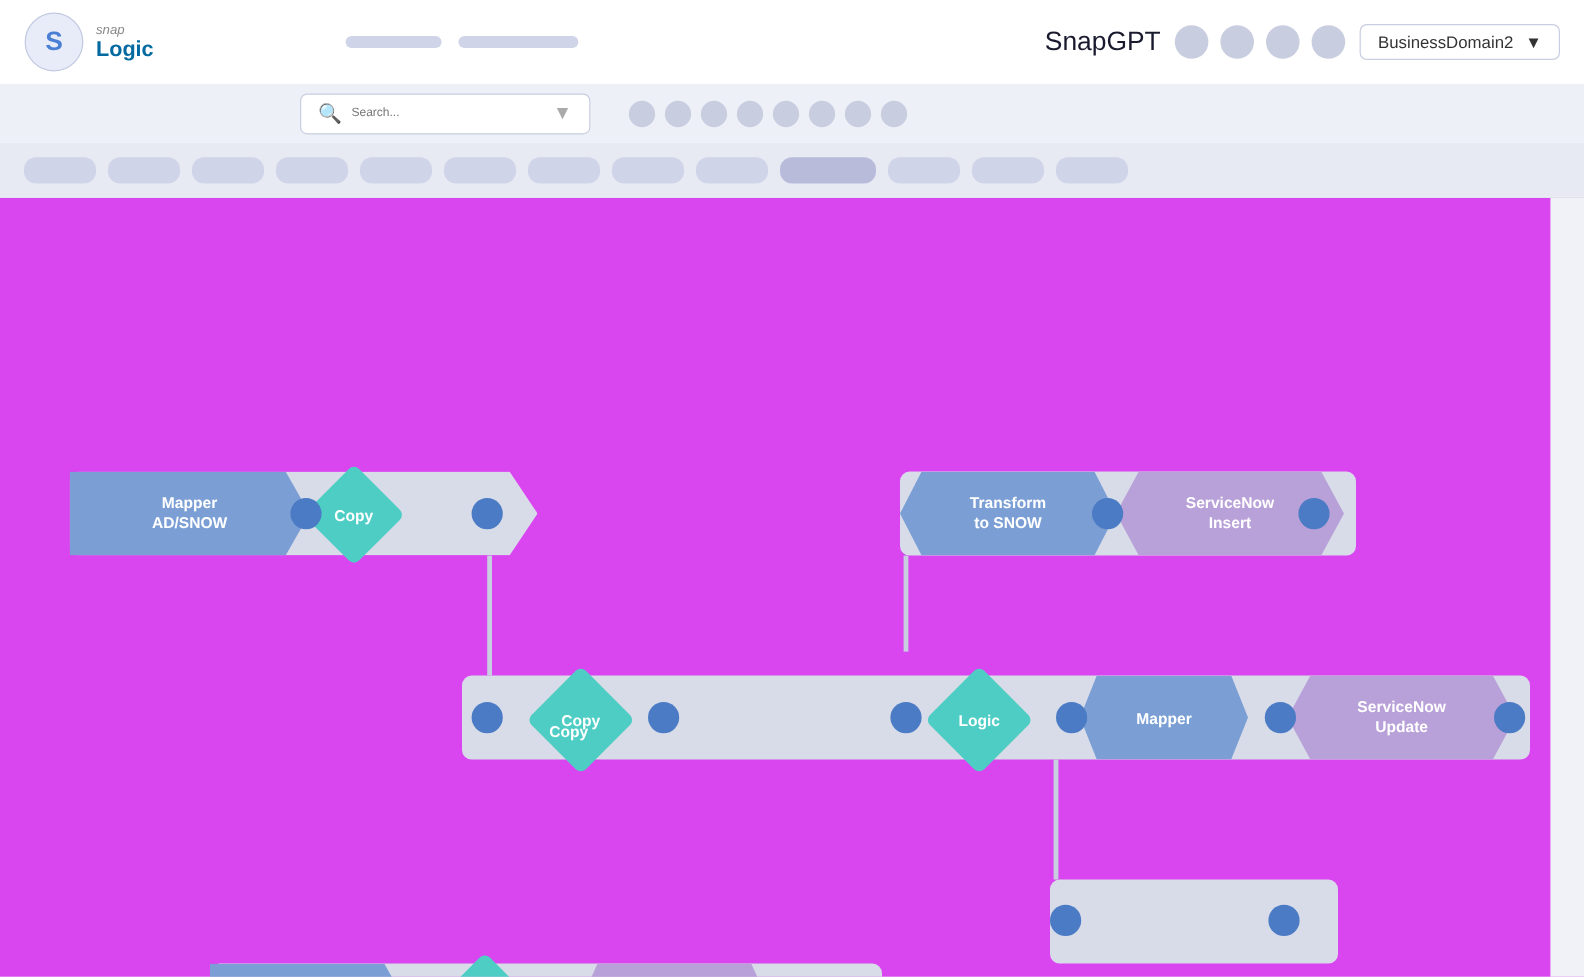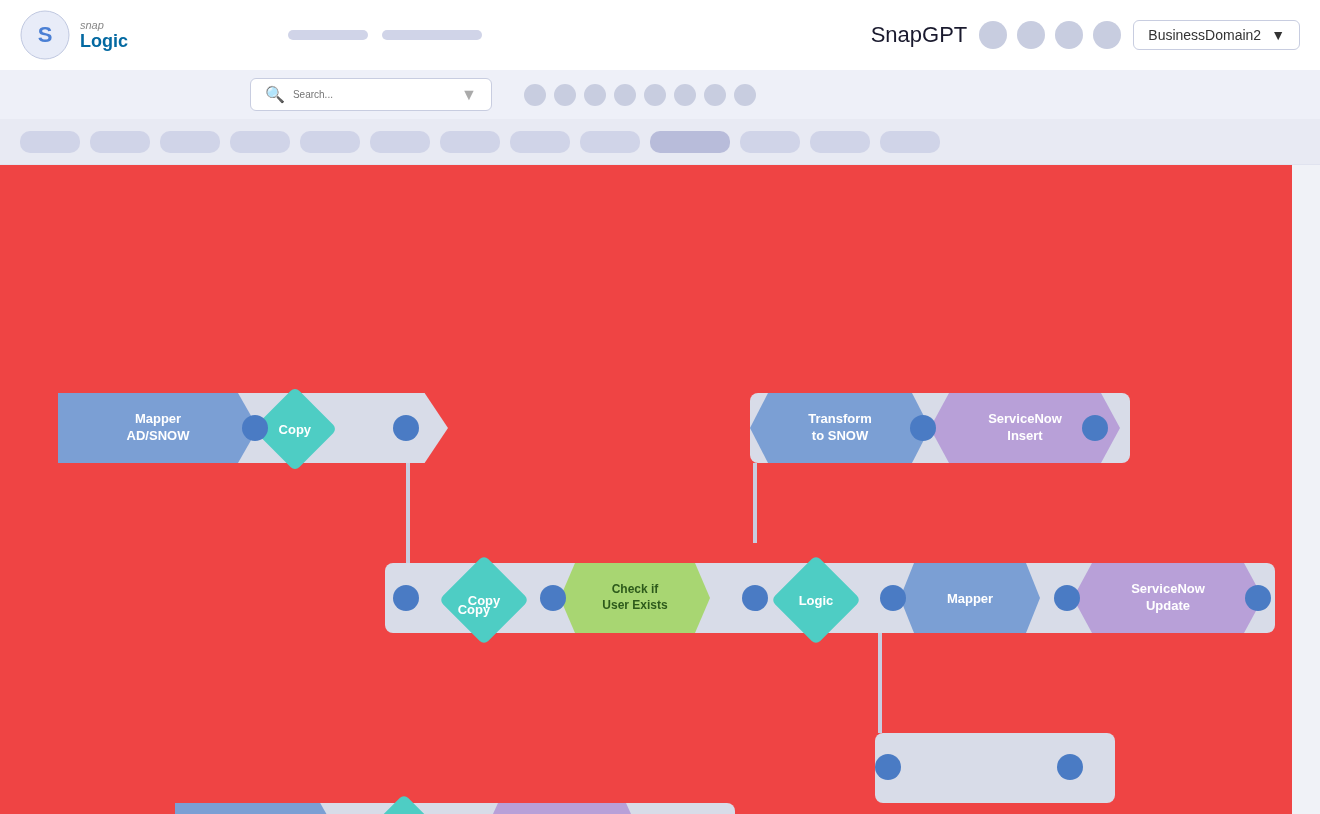--- a/index.html
+++ b/index.html
@@ -123,7 +123,7 @@
 
     
     .canvas {
-      background: #ef4444;
+      background: #d946ef;
       flex: 1;
       position: relative;
       width: 1292px;

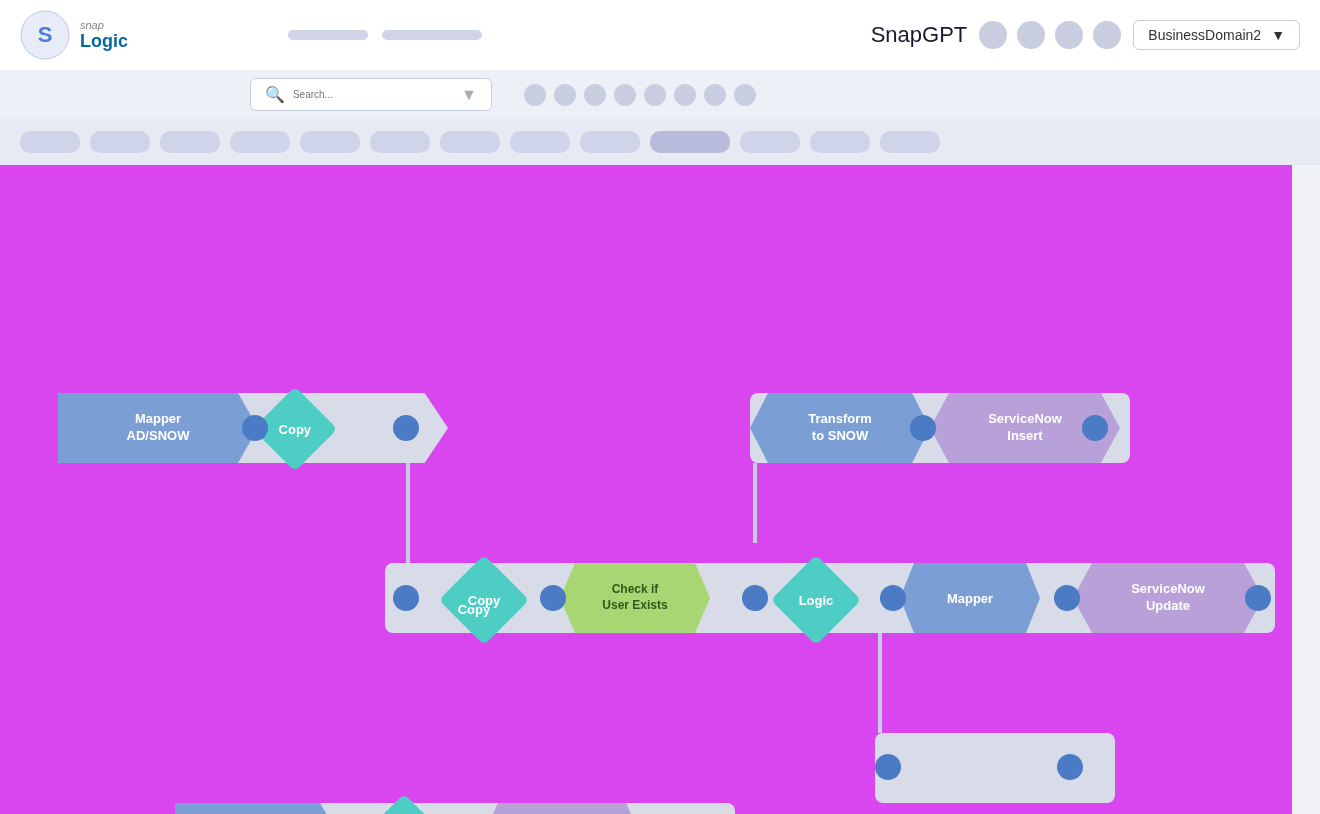--- a/index.html
+++ b/index.html
@@ -258,11 +258,6 @@
 
   <div style="position:absolute; left:540px; top:420px; width:26px; height:26px; border-radius:50%; background:#4a7bc4; z-index:3;"></div>
 
-  <div style="position:absolute; left:560px; top:398px; width:150px; height:70px;">
-    <div style="width:150px; height:70px; background:#a8d672; clip-path: polygon(10% 0%, 90% 0%, 100% 50%, 90% 100%, 10% 100%, 0% 50%); display:flex; align-items:center; justify-content:center; color:#2d5a1b; font-size:12px; font-weight:700; text-align:center; line-height:1.3;">
-      <span>Check if<br>User Exists</span>
-    </div>
-  </div>
 
   <div style="position:absolute; left:742px; top:420px; width:26px; height:26px; border-radius:50%; background:#4a7bc4; z-index:3;"></div>
 

